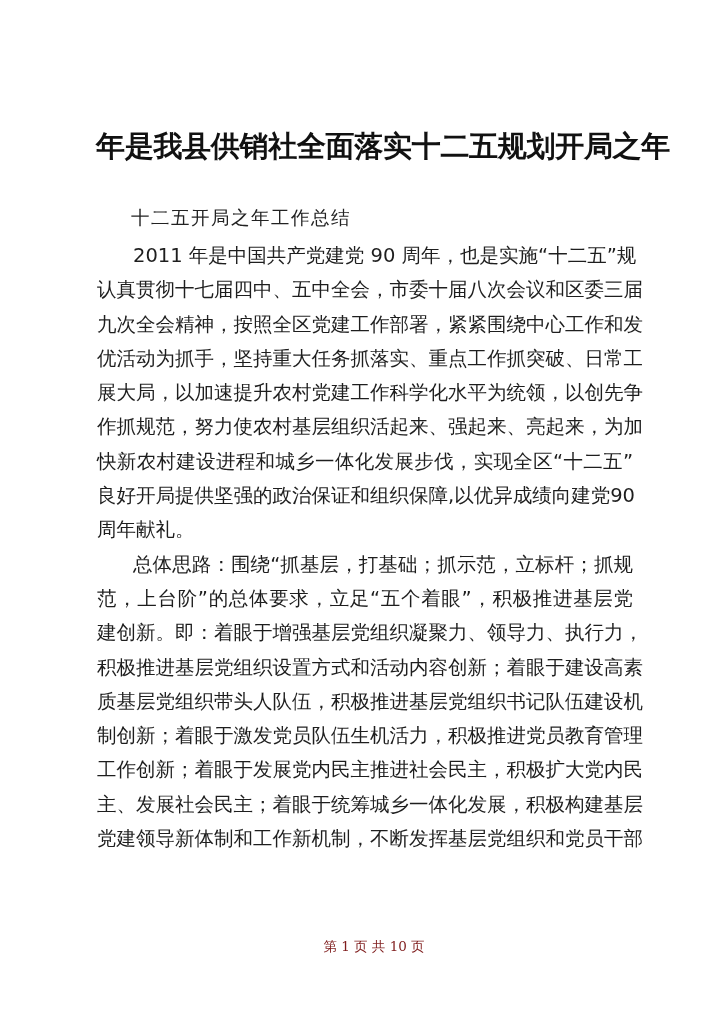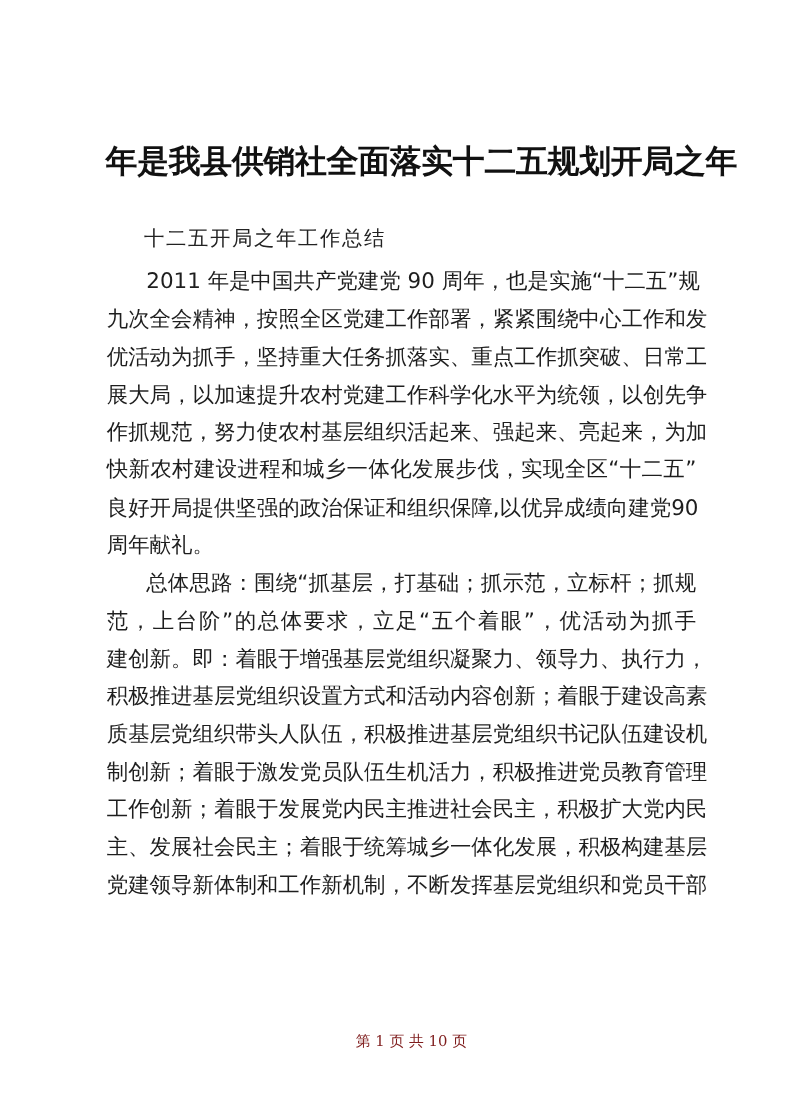--- a/index.html
+++ b/index.html
@@ -31,6 +31,7 @@
   <div class="body">
     <div>
       <div class="line indent">2011 年是中国共产党建党 90 周年，也是实施“十二五”规</div>
+      <div class="line">认真贯彻十七届四中、五中全会，市委十届八次会议和区委三届</div>
       <div class="line">九次全会精神，按照全区党建工作部署，紧紧围绕中心工作和发</div>
       <div class="line">优活动为抓手，坚持重大任务抓落实、重点工作抓突破、日常工</div>
       <div class="line">展大局，以加速提升农村党建工作科学化水平为统领，以创先争</div>

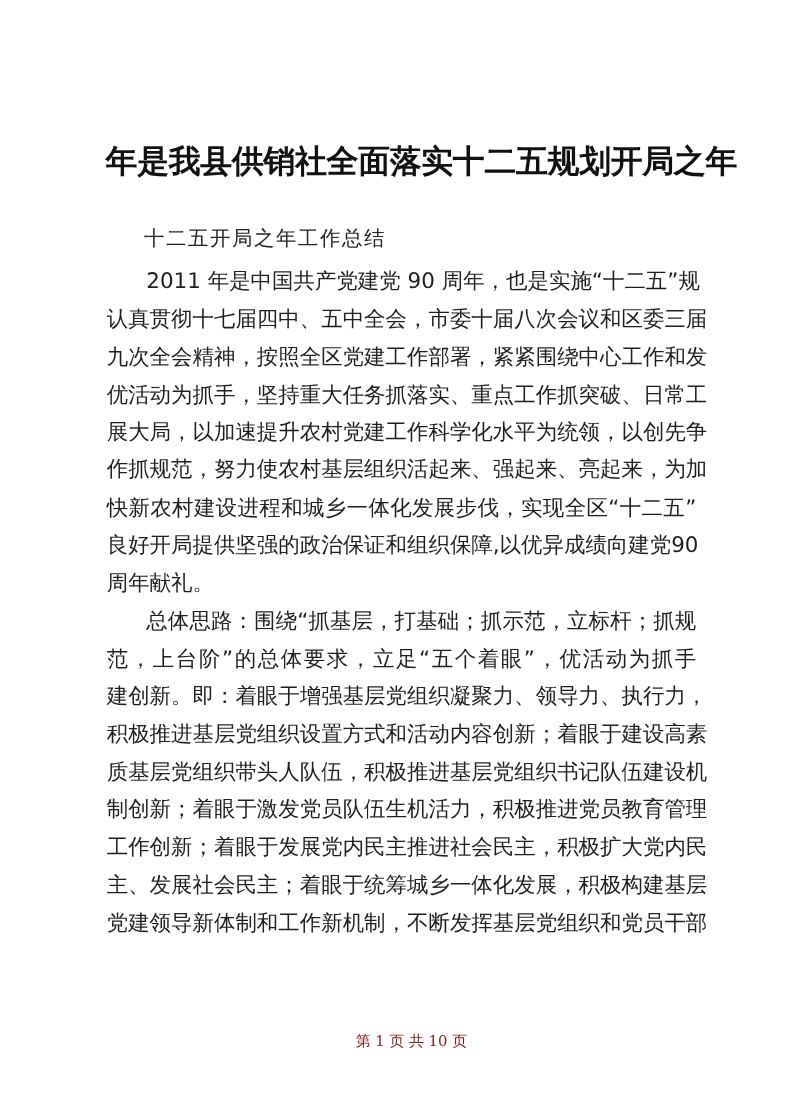--- a/index.html
+++ b/index.html
@@ -42,7 +42,7 @@
     </div>
     <div>
       <div class="line indent">总体思路：围绕“抓基层，打基础；抓示范，立标杆；抓规</div>
-      <div class="line">范，上台阶”的总体要求，立足“五个着眼”，优活动为抓手</div>
+      <div class="line">范，上台阶”的总体要求，立足“五个着眼”，积极推进基层党</div>
       <div class="line">建创新。即：着眼于增强基层党组织凝聚力、领导力、执行力，</div>
       <div class="line">积极推进基层党组织设置方式和活动内容创新；着眼于建设高素</div>
       <div class="line">质基层党组织带头人队伍，积极推进基层党组织书记队伍建设机</div>

